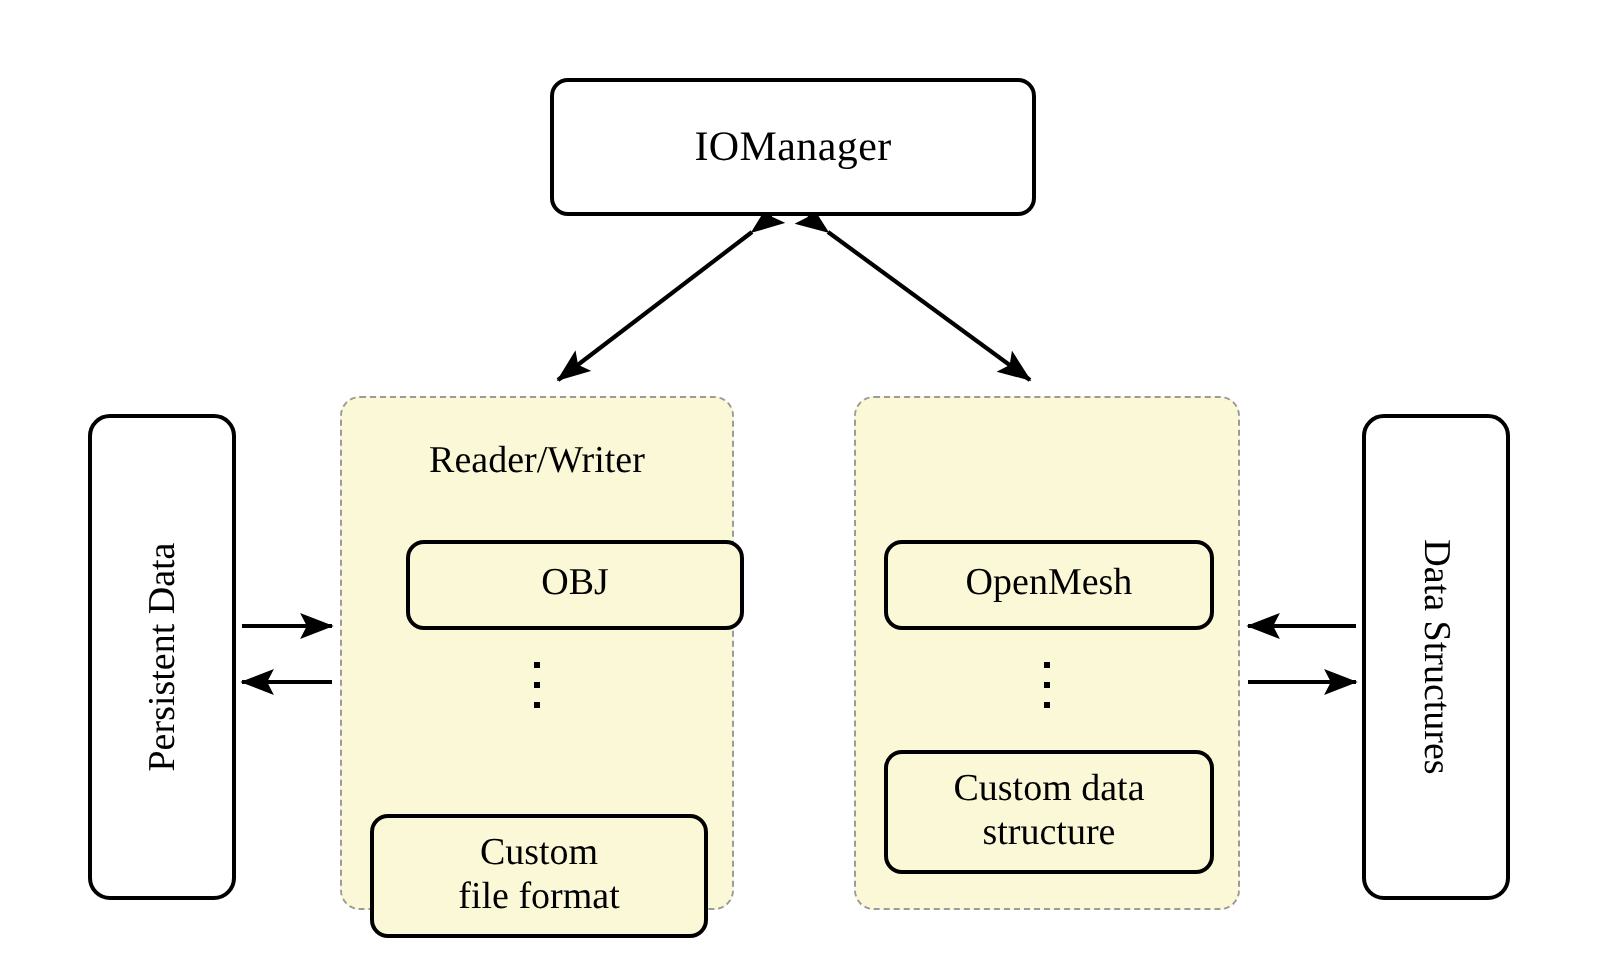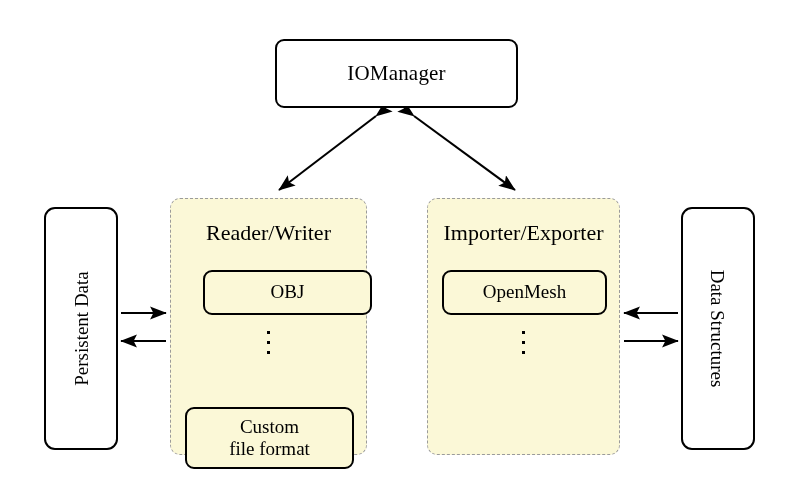--- a/index.html
+++ b/index.html
@@ -102,7 +102,7 @@
     right: 0;
     top: 21px;
     text-align: center;
-    font-size: 22px;
+    font-size: 19px;
     white-space: nowrap;
   }
 

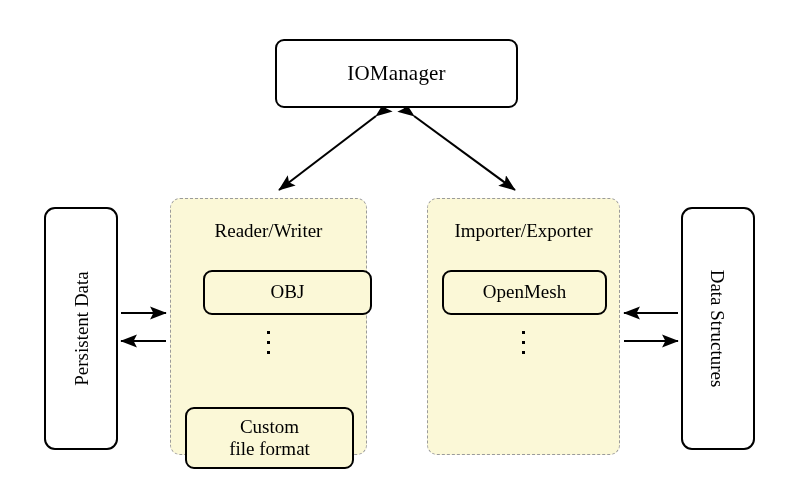--- a/index.html
+++ b/index.html
@@ -239,7 +239,6 @@
   </div>
 
   <div class="group" id="group-importer-exporter">
-    <div class="group-title">Importer/Exporter</div>
 
     <div class="item" id="item-openmesh">
       <span>OpenMesh</span>

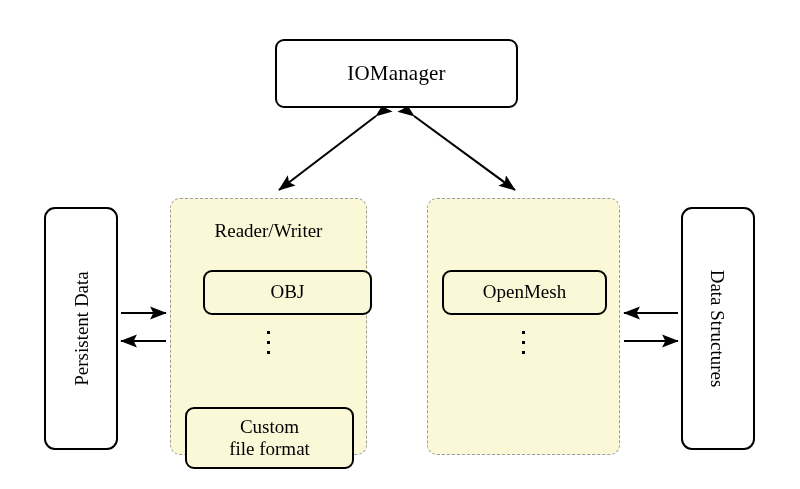--- a/index.html
+++ b/index.html
@@ -250,6 +250,12 @@
         <i></i>
     </div>
 
+    <div class="item" id="item-custom-data-structure">
+      <span>
+        <span>Custom data</span><br>
+        <span>structure</span>
+      </span>
+    </div>
   </div>
 
 </div>

